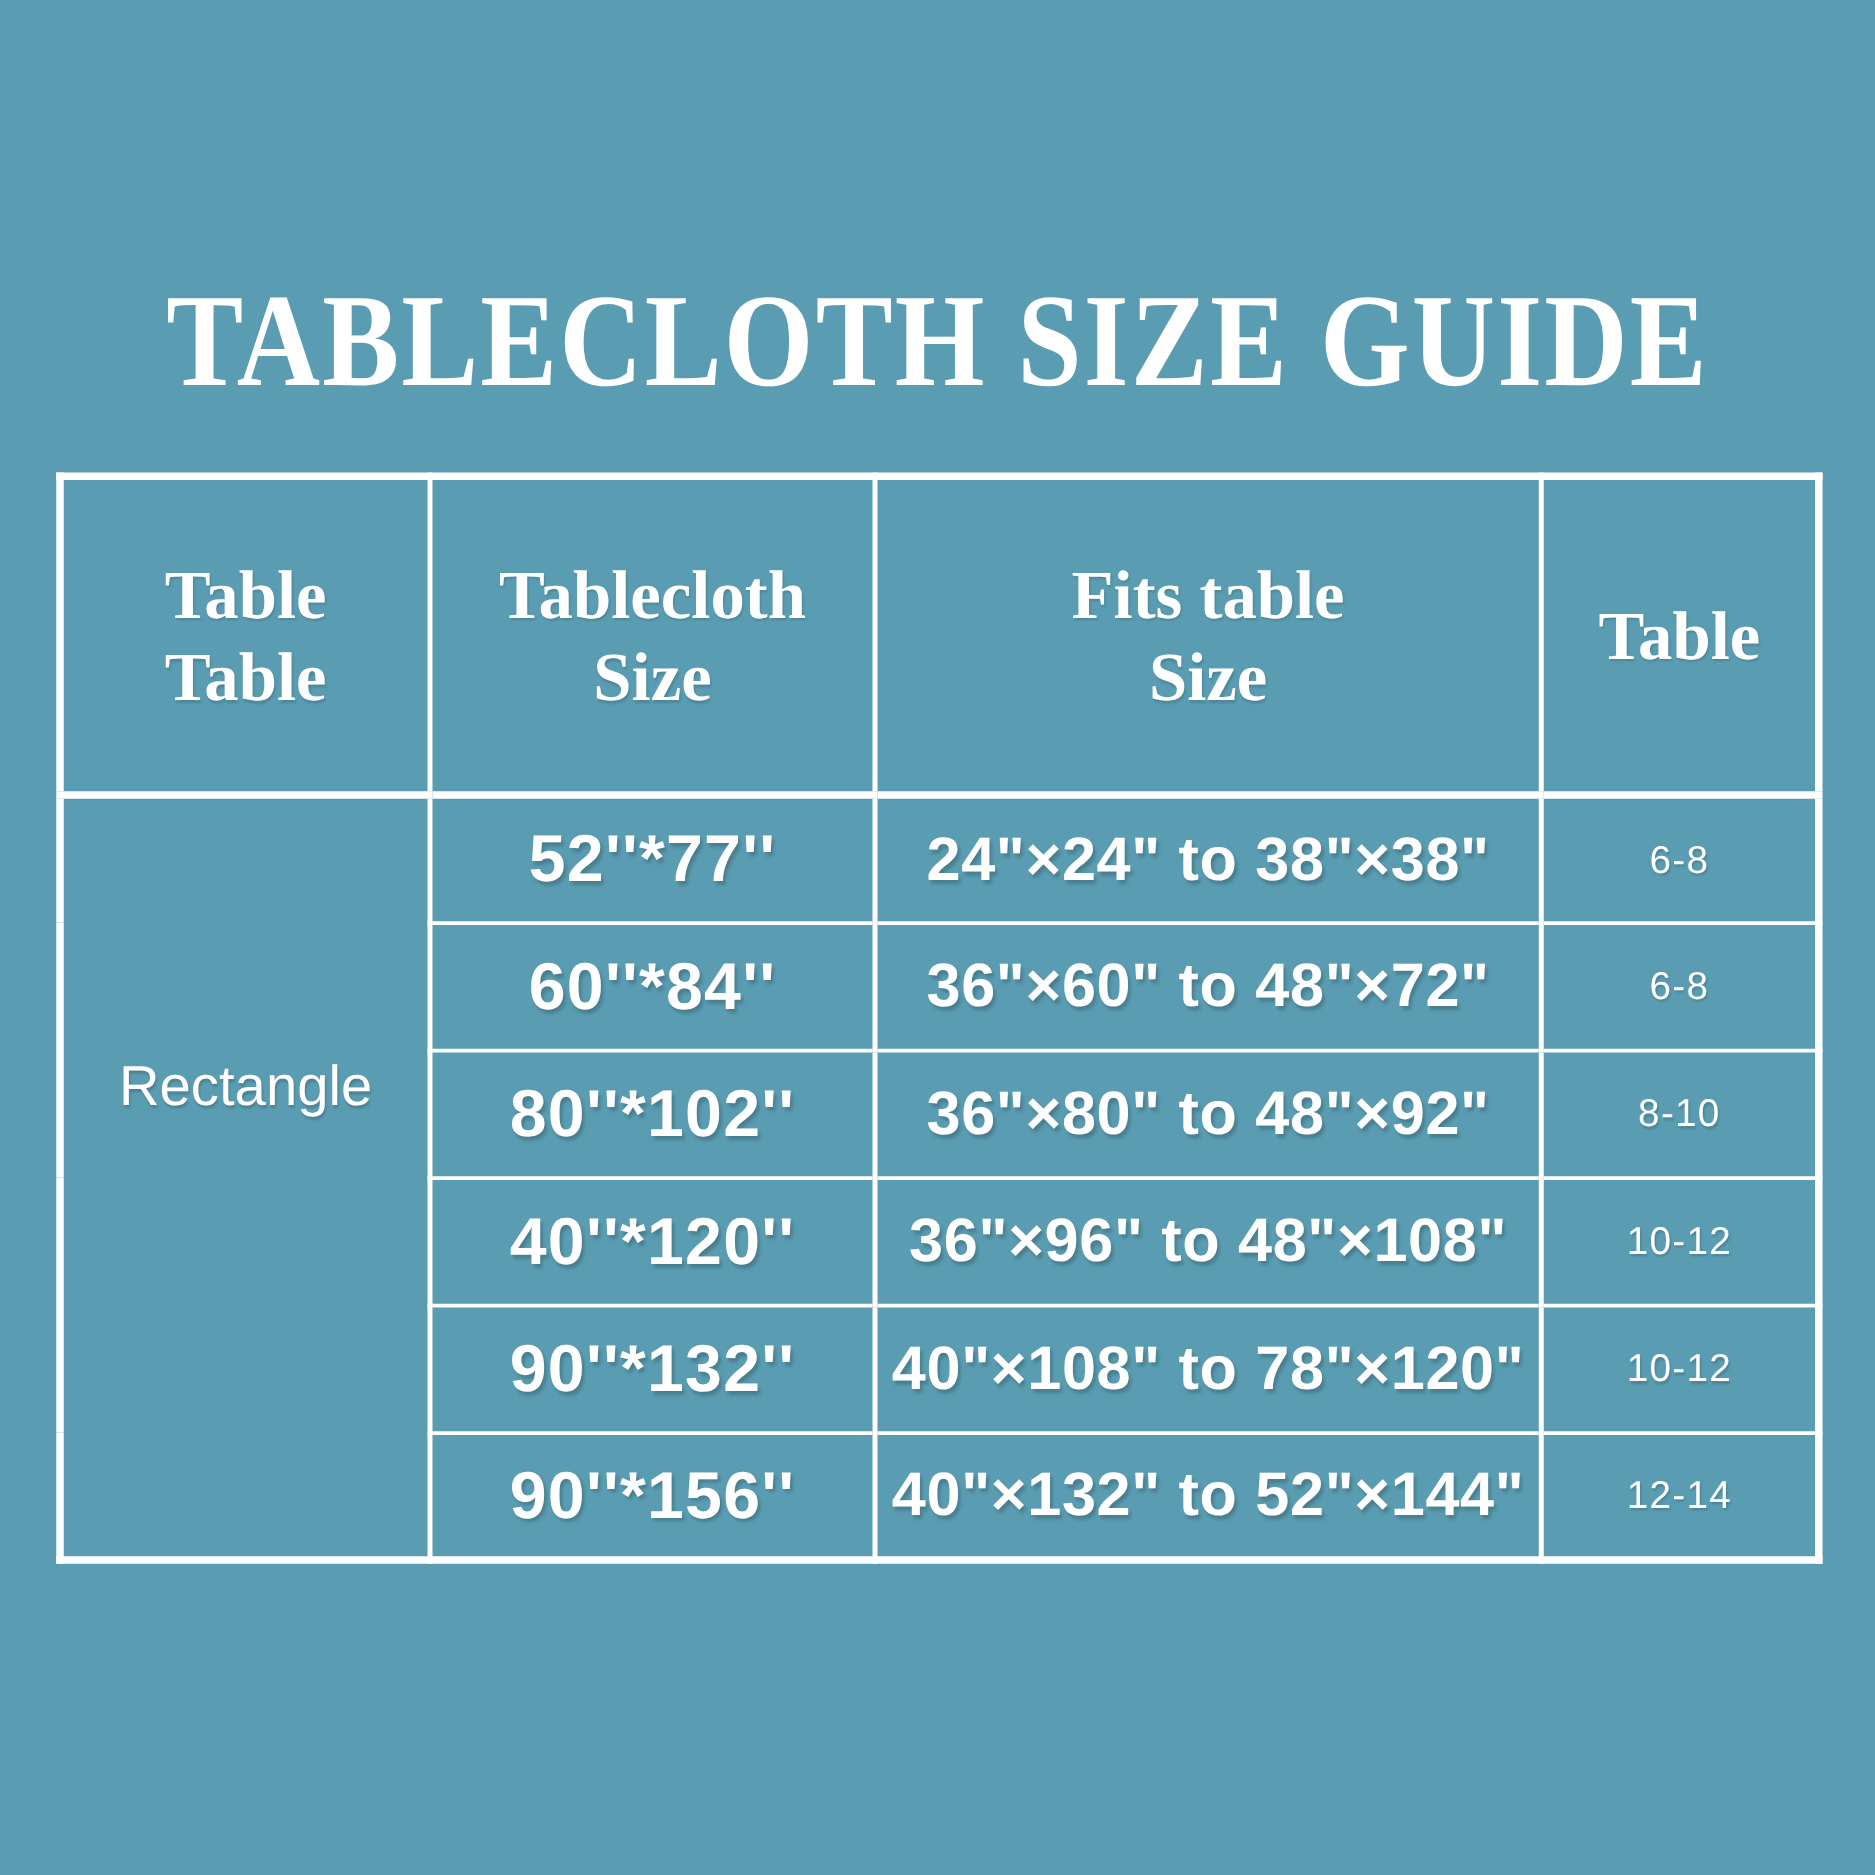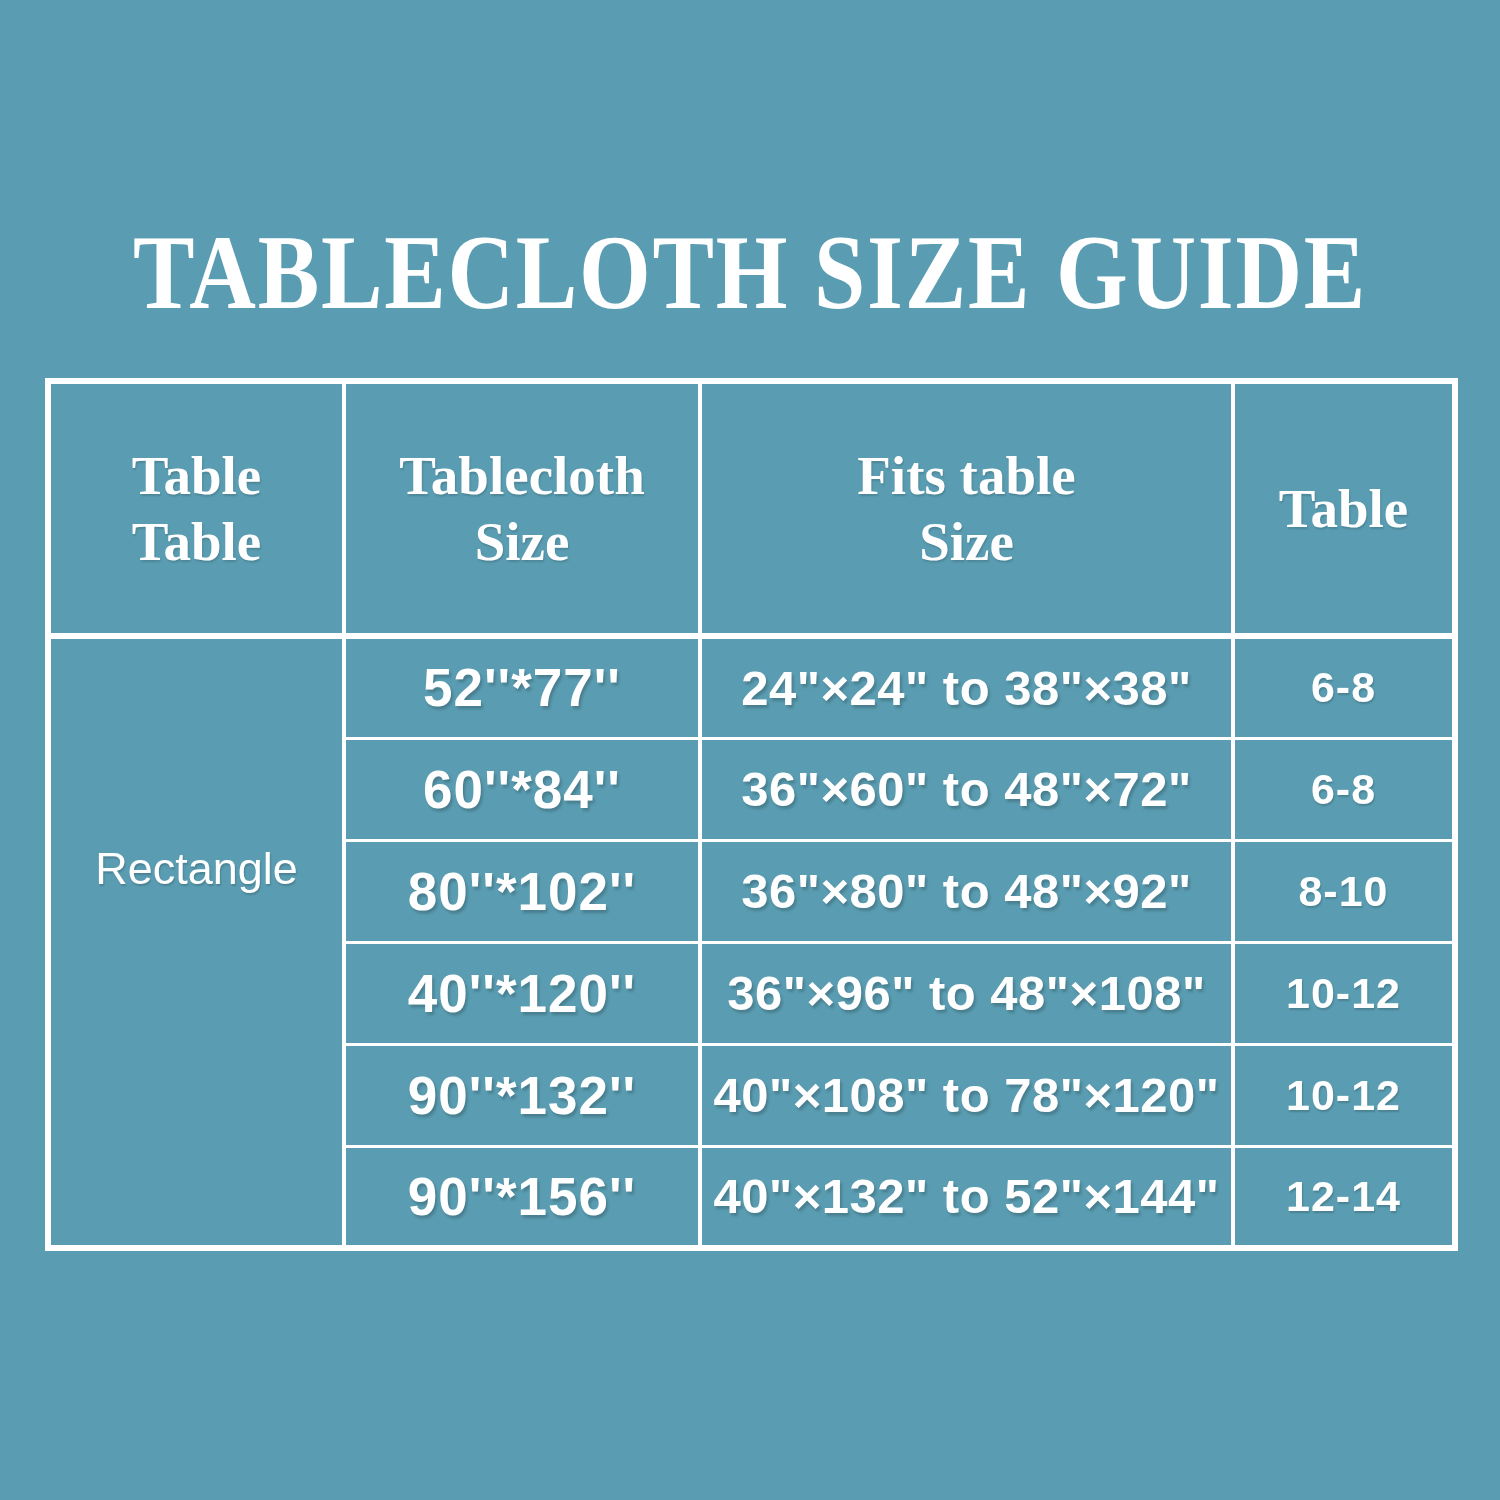--- a/index.html
+++ b/index.html
@@ -81,8 +81,8 @@
     }
 
     td.seats-cell {
-      font-weight: bold;
-      font-size: 43px;
+      font-weight: normal;
+      font-size: 31px;
       letter-spacing: 1px;
       text-shadow: 1px 2px 2px rgba(0,0,0,0.18);
     }

